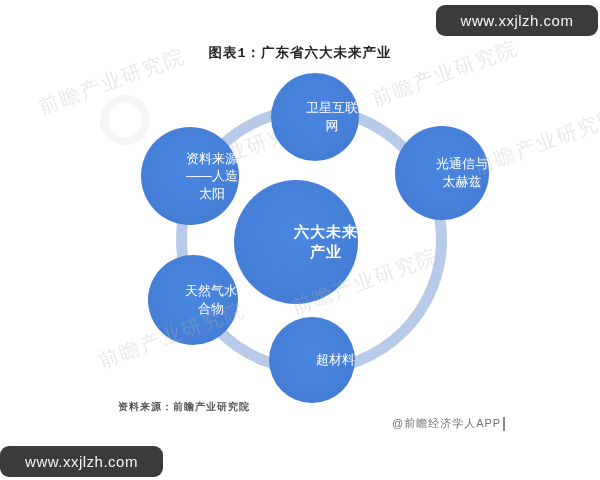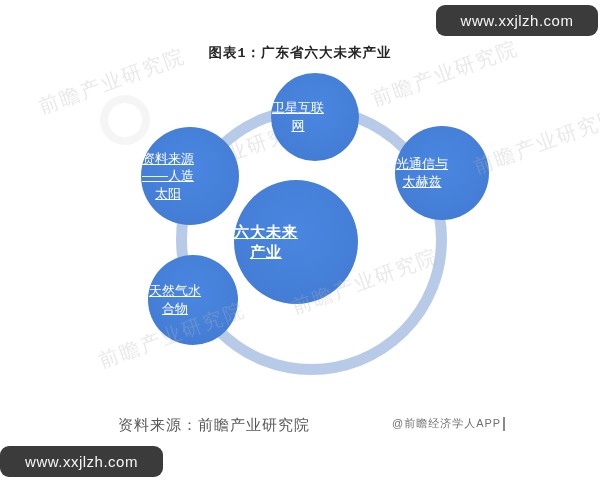--- a/index.html
+++ b/index.html
@@ -56,9 +56,8 @@
     border-radius: 50%;
     background: radial-gradient(circle at 50% 42%, #4a87e0 0%, #4179d2 100%);
     color: #ffffff;
-    display: flex; align-items: center; justify-content: flex-start;
+    display: flex; align-items: center; justify-content: flex-end;
     text-align: center;
-    text-decoration: underline;
   }
   .node .node-label {
     display: inline-block;

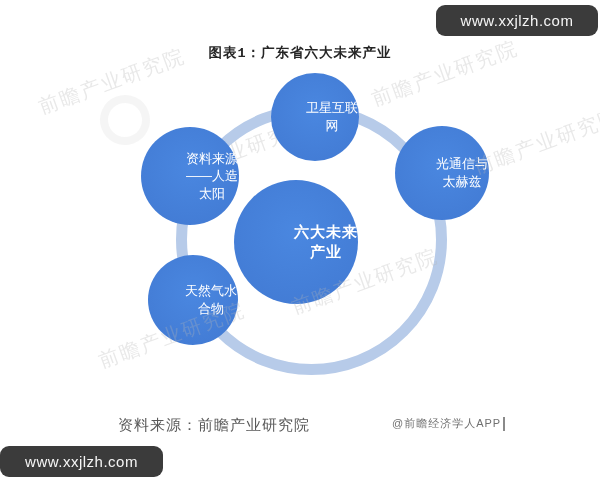--- a/index.html
+++ b/index.html
@@ -148,6 +148,9 @@
   <div class="node sat pos-top-right">
     <span class="node-label">光通信与太赫兹</span>
   </div>
+  <div class="node sat pos-bottom">
+    <span class="node-label">超材料</span>
+  </div>
   <div class="node sat pos-bottom-left">
     <span class="node-label">天然气水合物</span>
   </div>

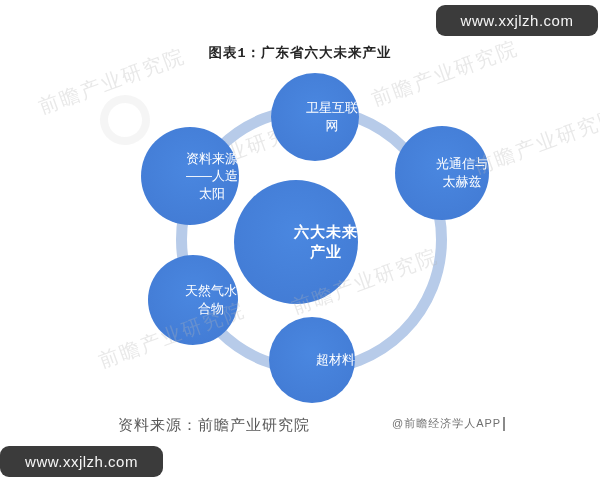--- a/index.html
+++ b/index.html
@@ -108,10 +108,11 @@
   
   .footer-source {
     position: absolute;
-    left: 118px; top: 416px;
-    font-size: 15px;
+    left: 118px; top: 400px;
+    font-size: 10px;
     color: #595959;
     letter-spacing: 1px;
+    font-weight: bold;
   }
   .footer-credit {
     position: absolute;

